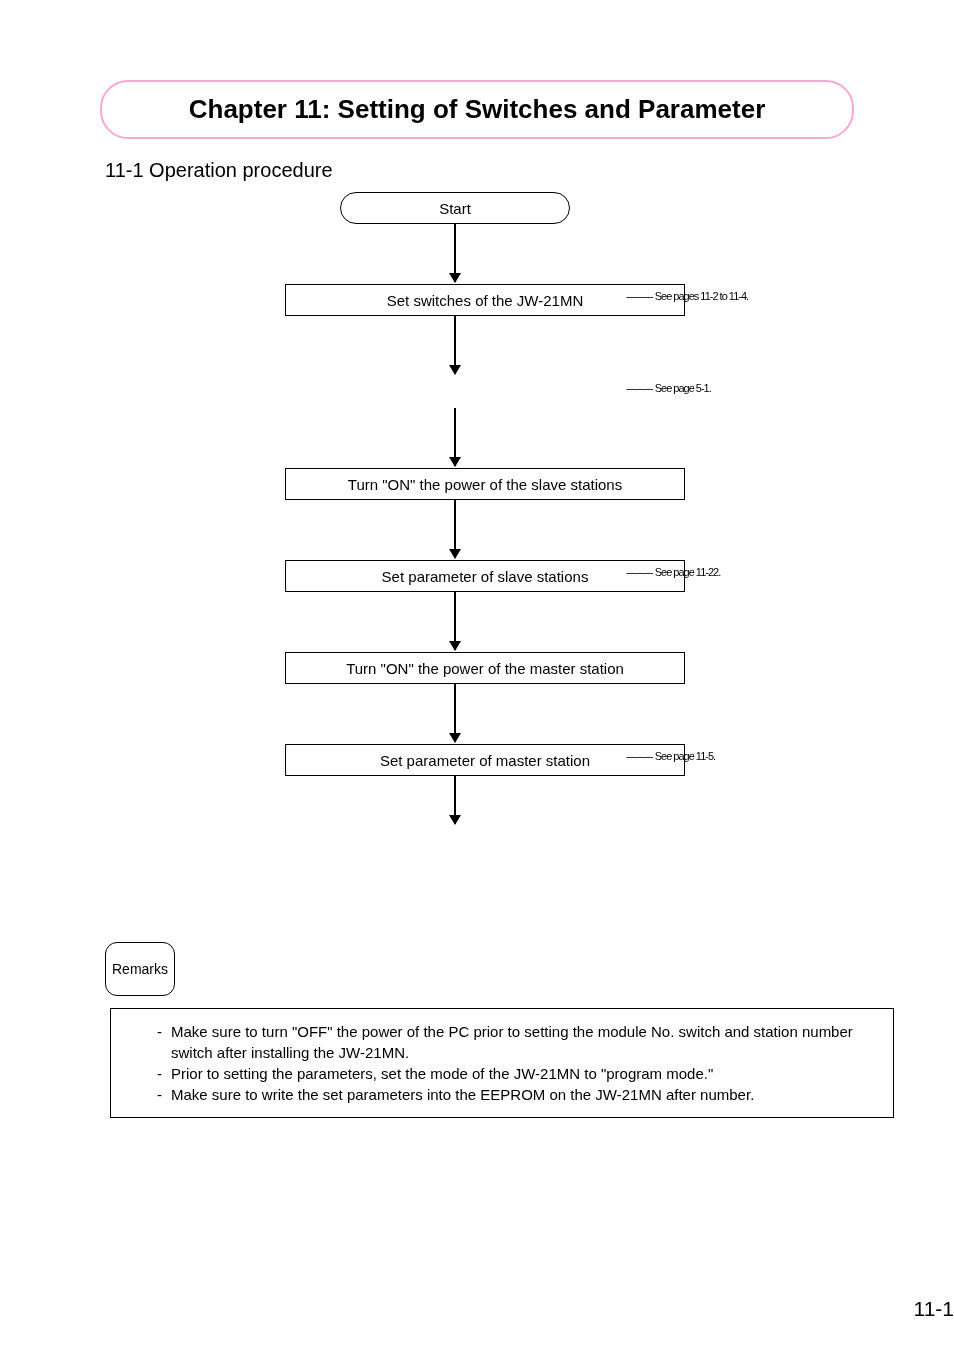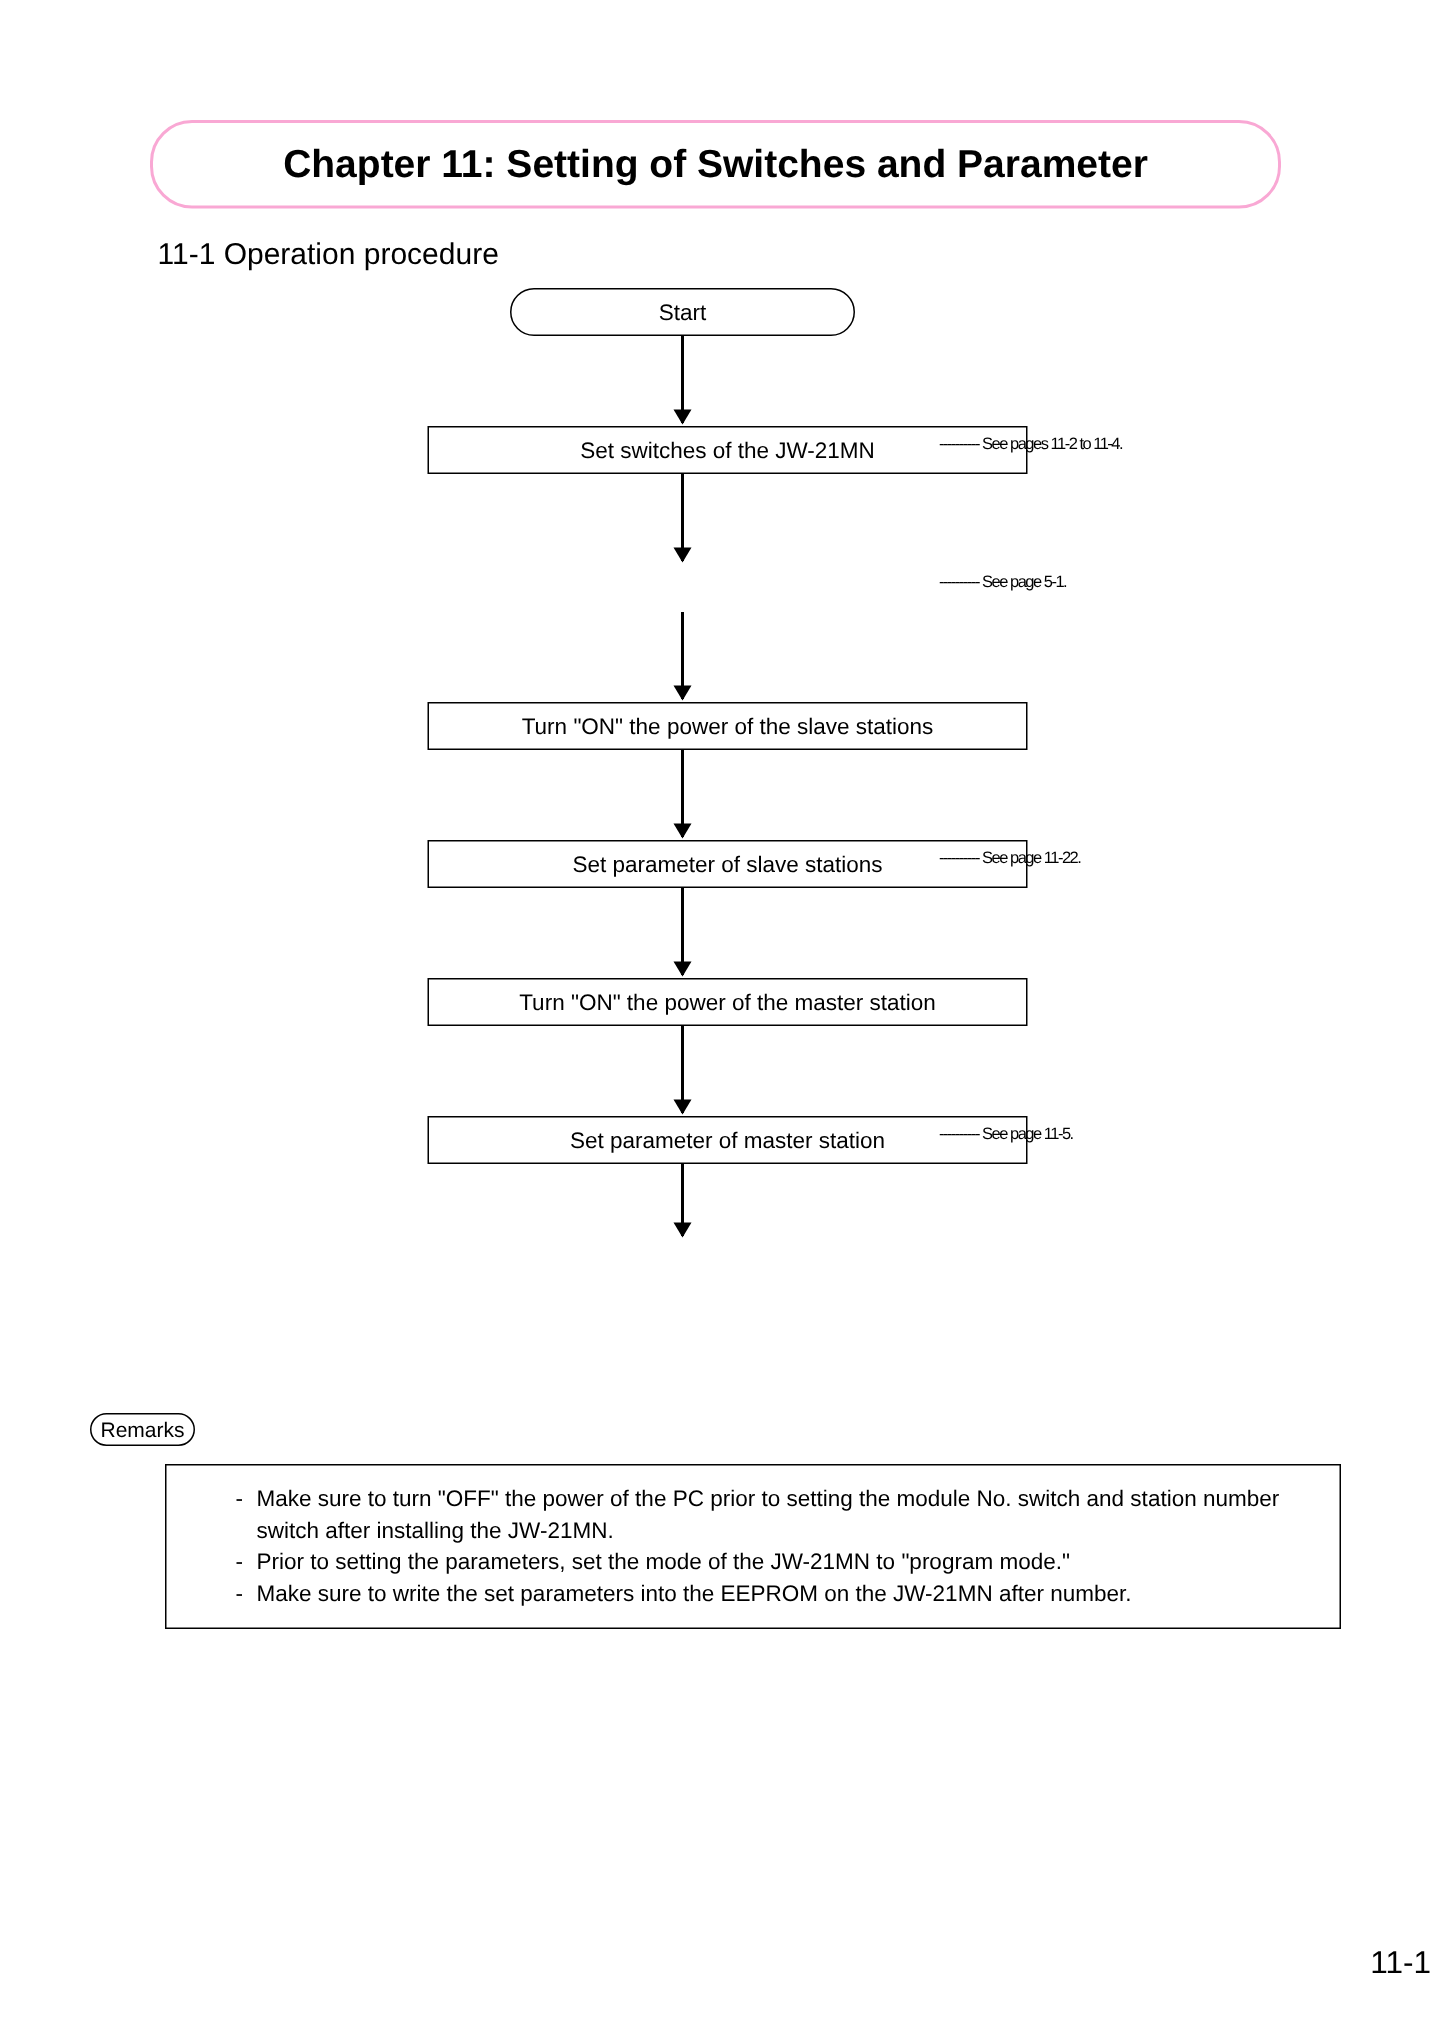--- a/index.html
+++ b/index.html
@@ -91,8 +91,9 @@
       display: inline-block;
       border: 1px solid #000;
       border-radius: 12px;
-      padding: 2px 6px;
+      padding: 18px 6px;
       font-size: 14px;
+      margin-left: 45px;
       margin-top: 30px;
       margin-bottom: 12px;
     }

